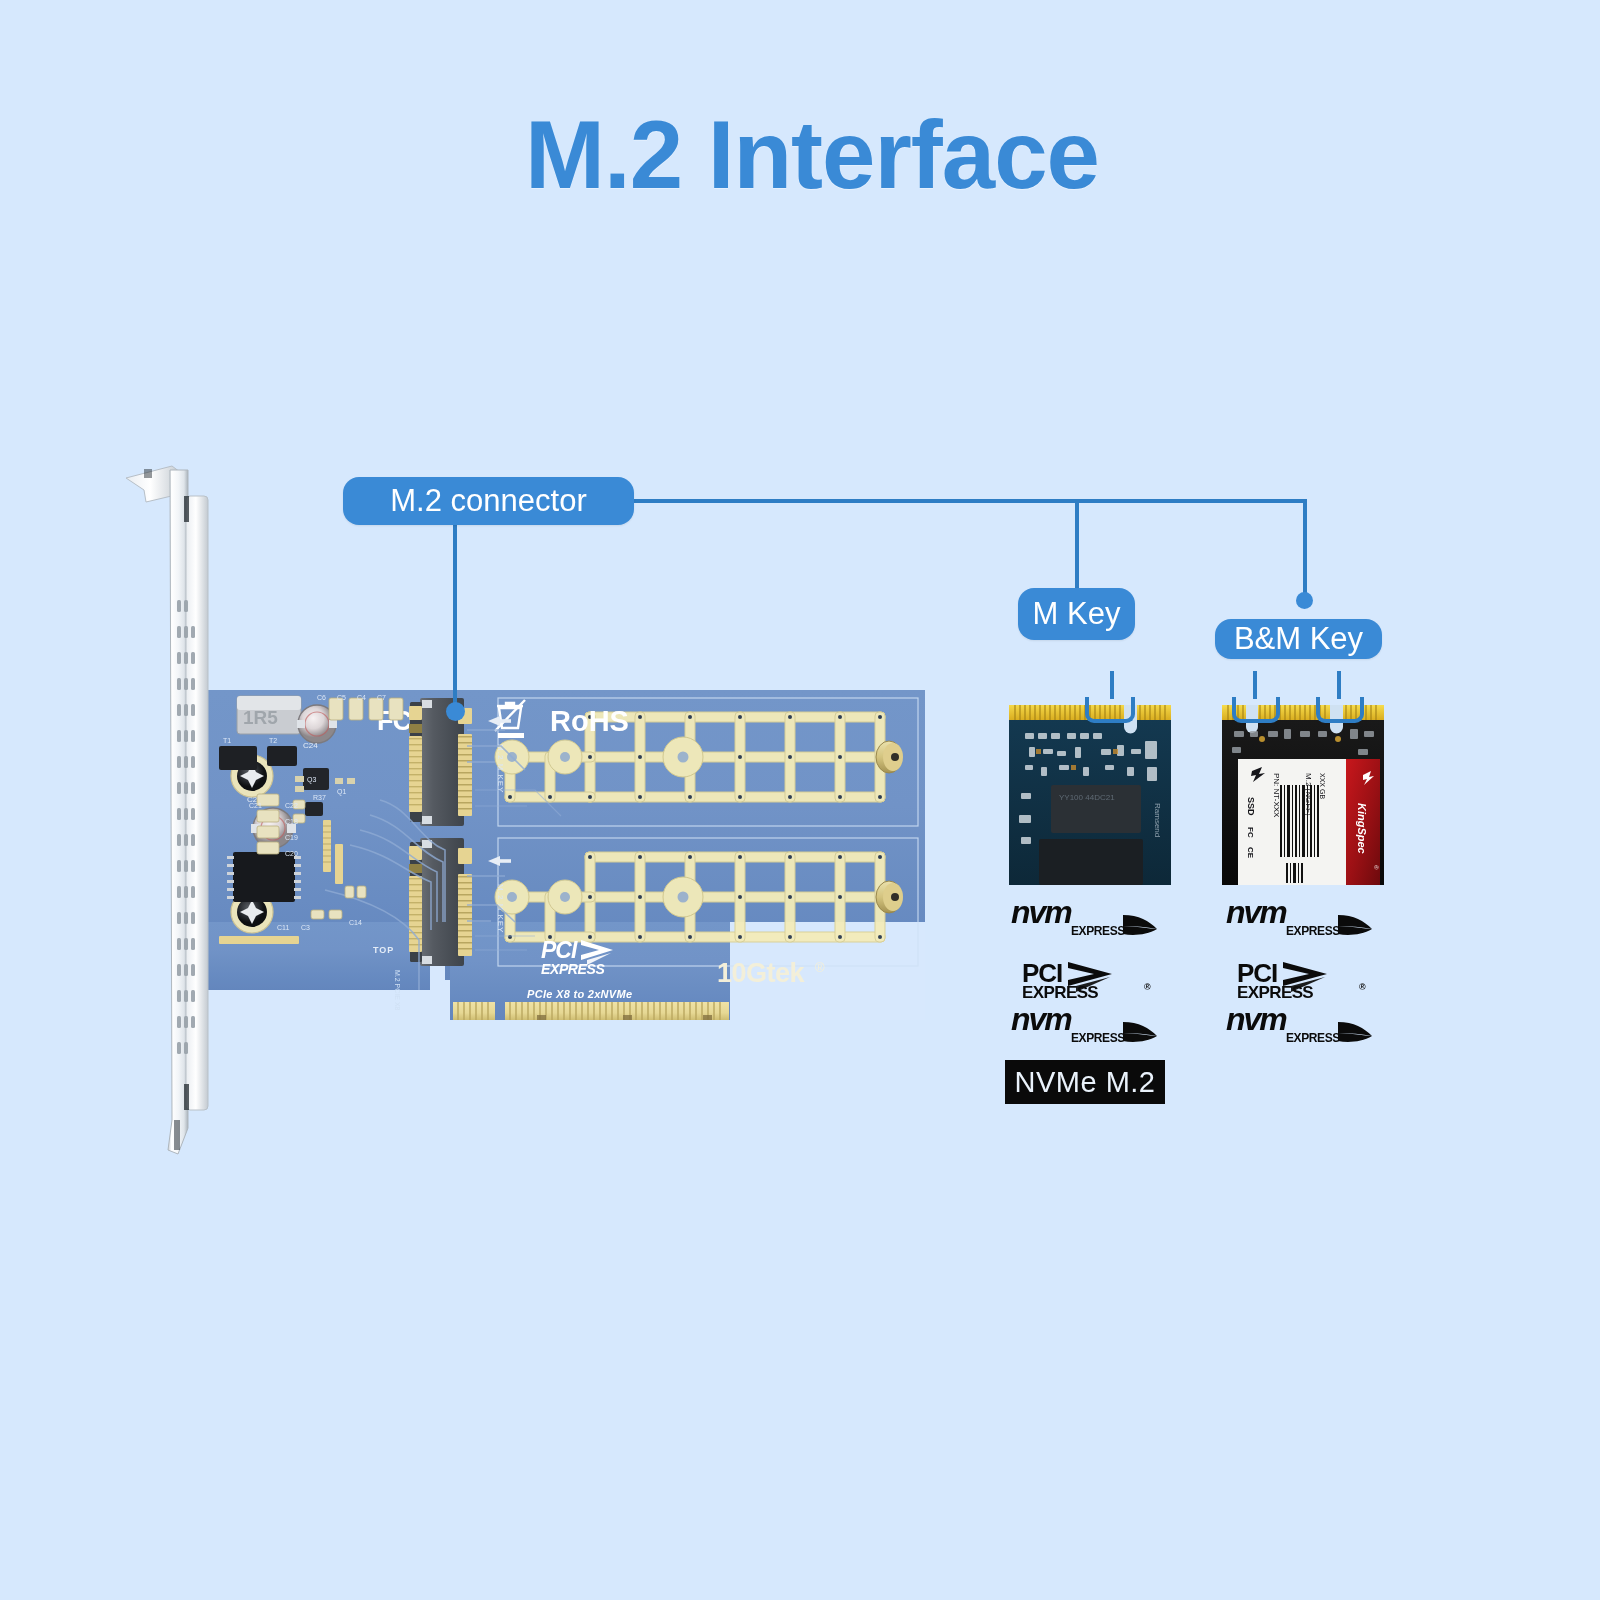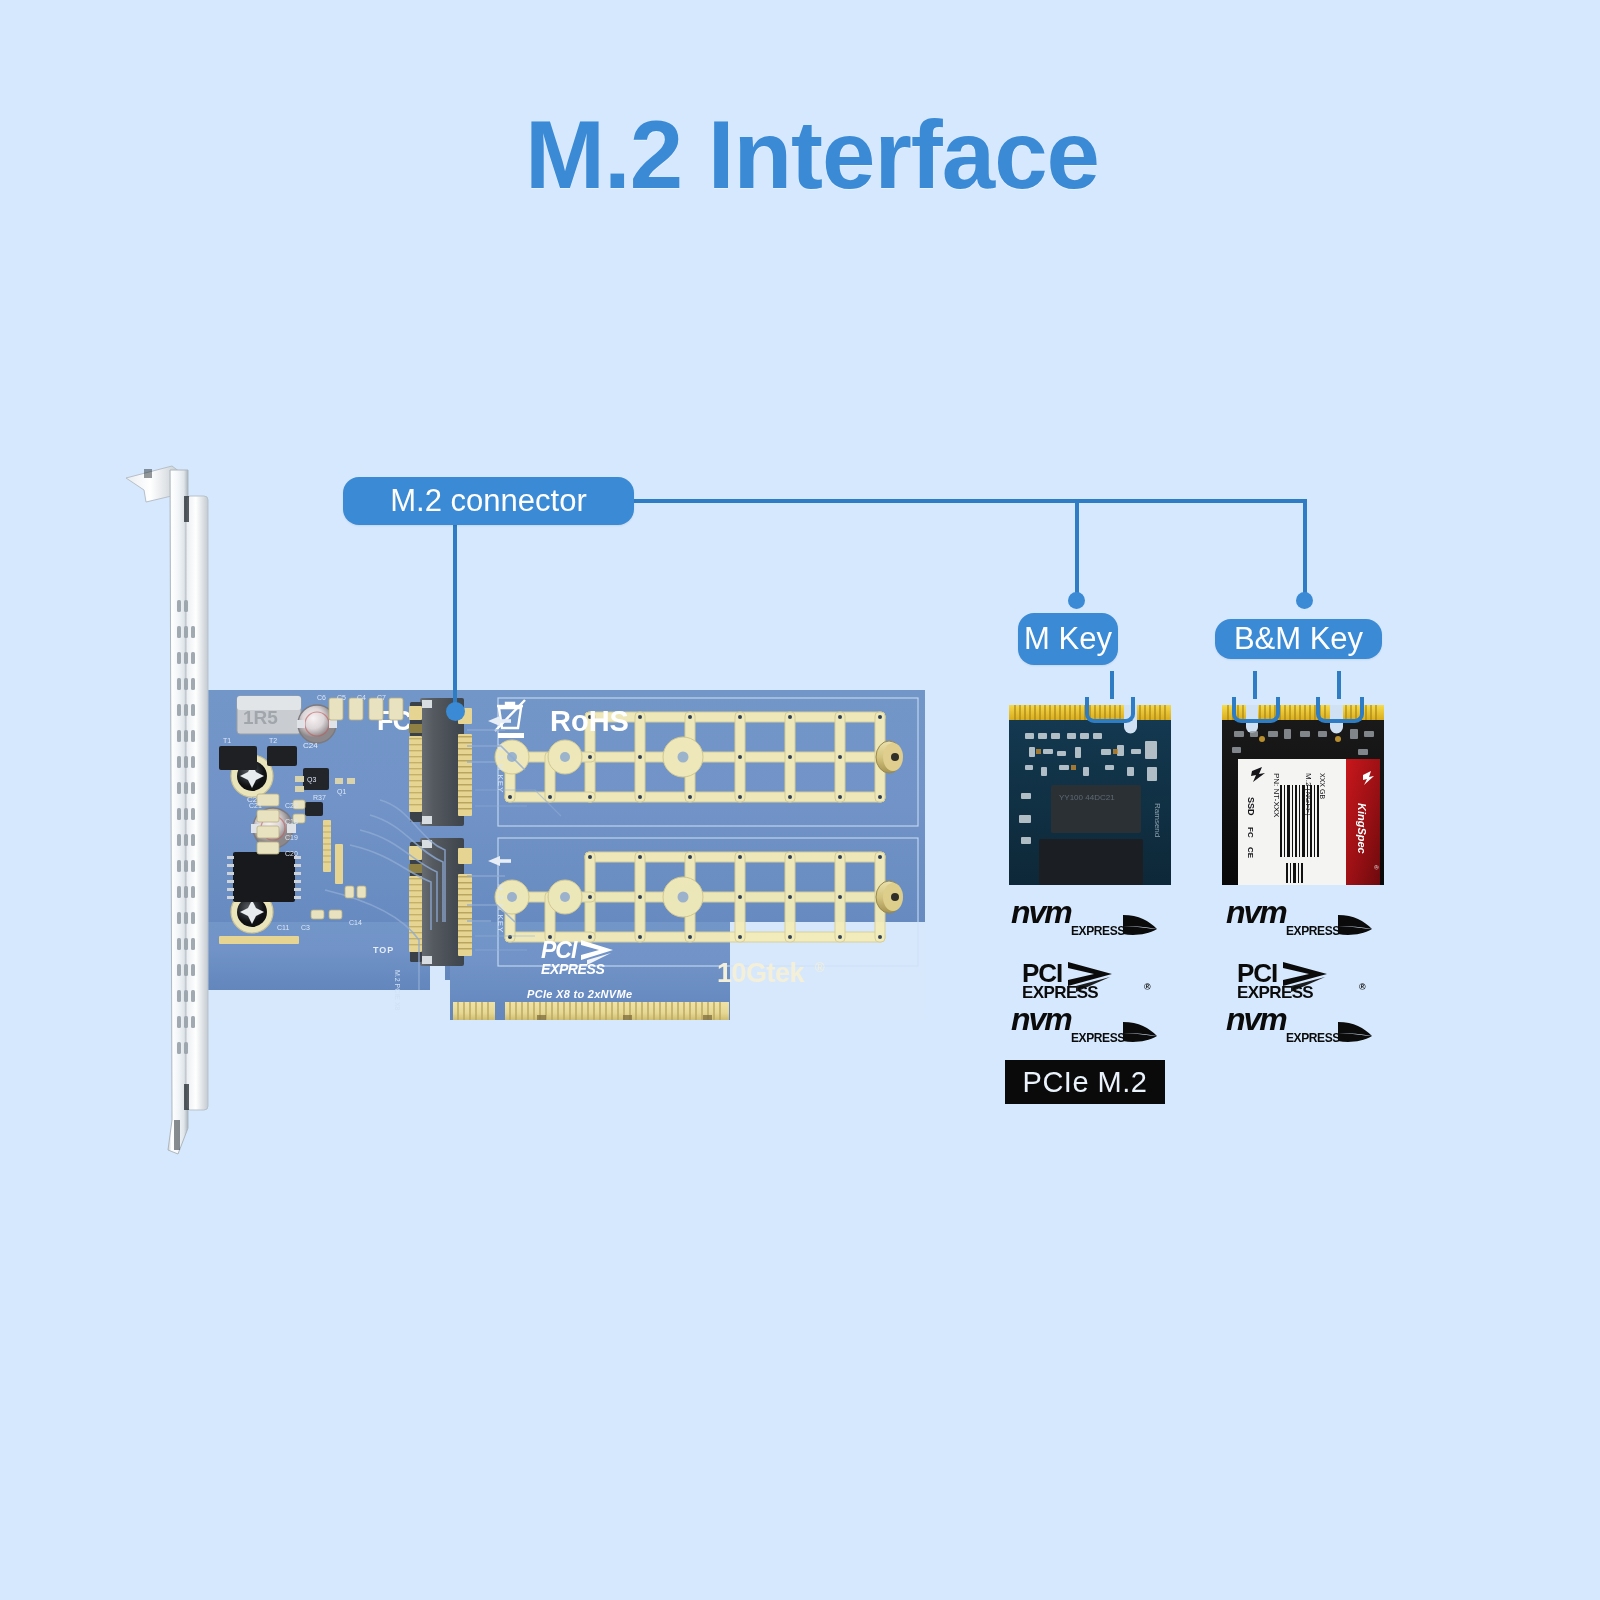--- a/index.html
+++ b/index.html
@@ -35,7 +35,7 @@
     z-index:30;
   }
   #badge-m2{left:335px;top:477px;width:291px;height:48px;margin-left:8px;}
-  #badge-mkey{left:1018px;top:613px;width:100px;height:52px;}
+  #badge-mkey{left:1018px;top:588px;width:117px;height:52px;}
   #badge-bmkey{left:1215px;top:619px;width:167px;height:40px;}
 
   

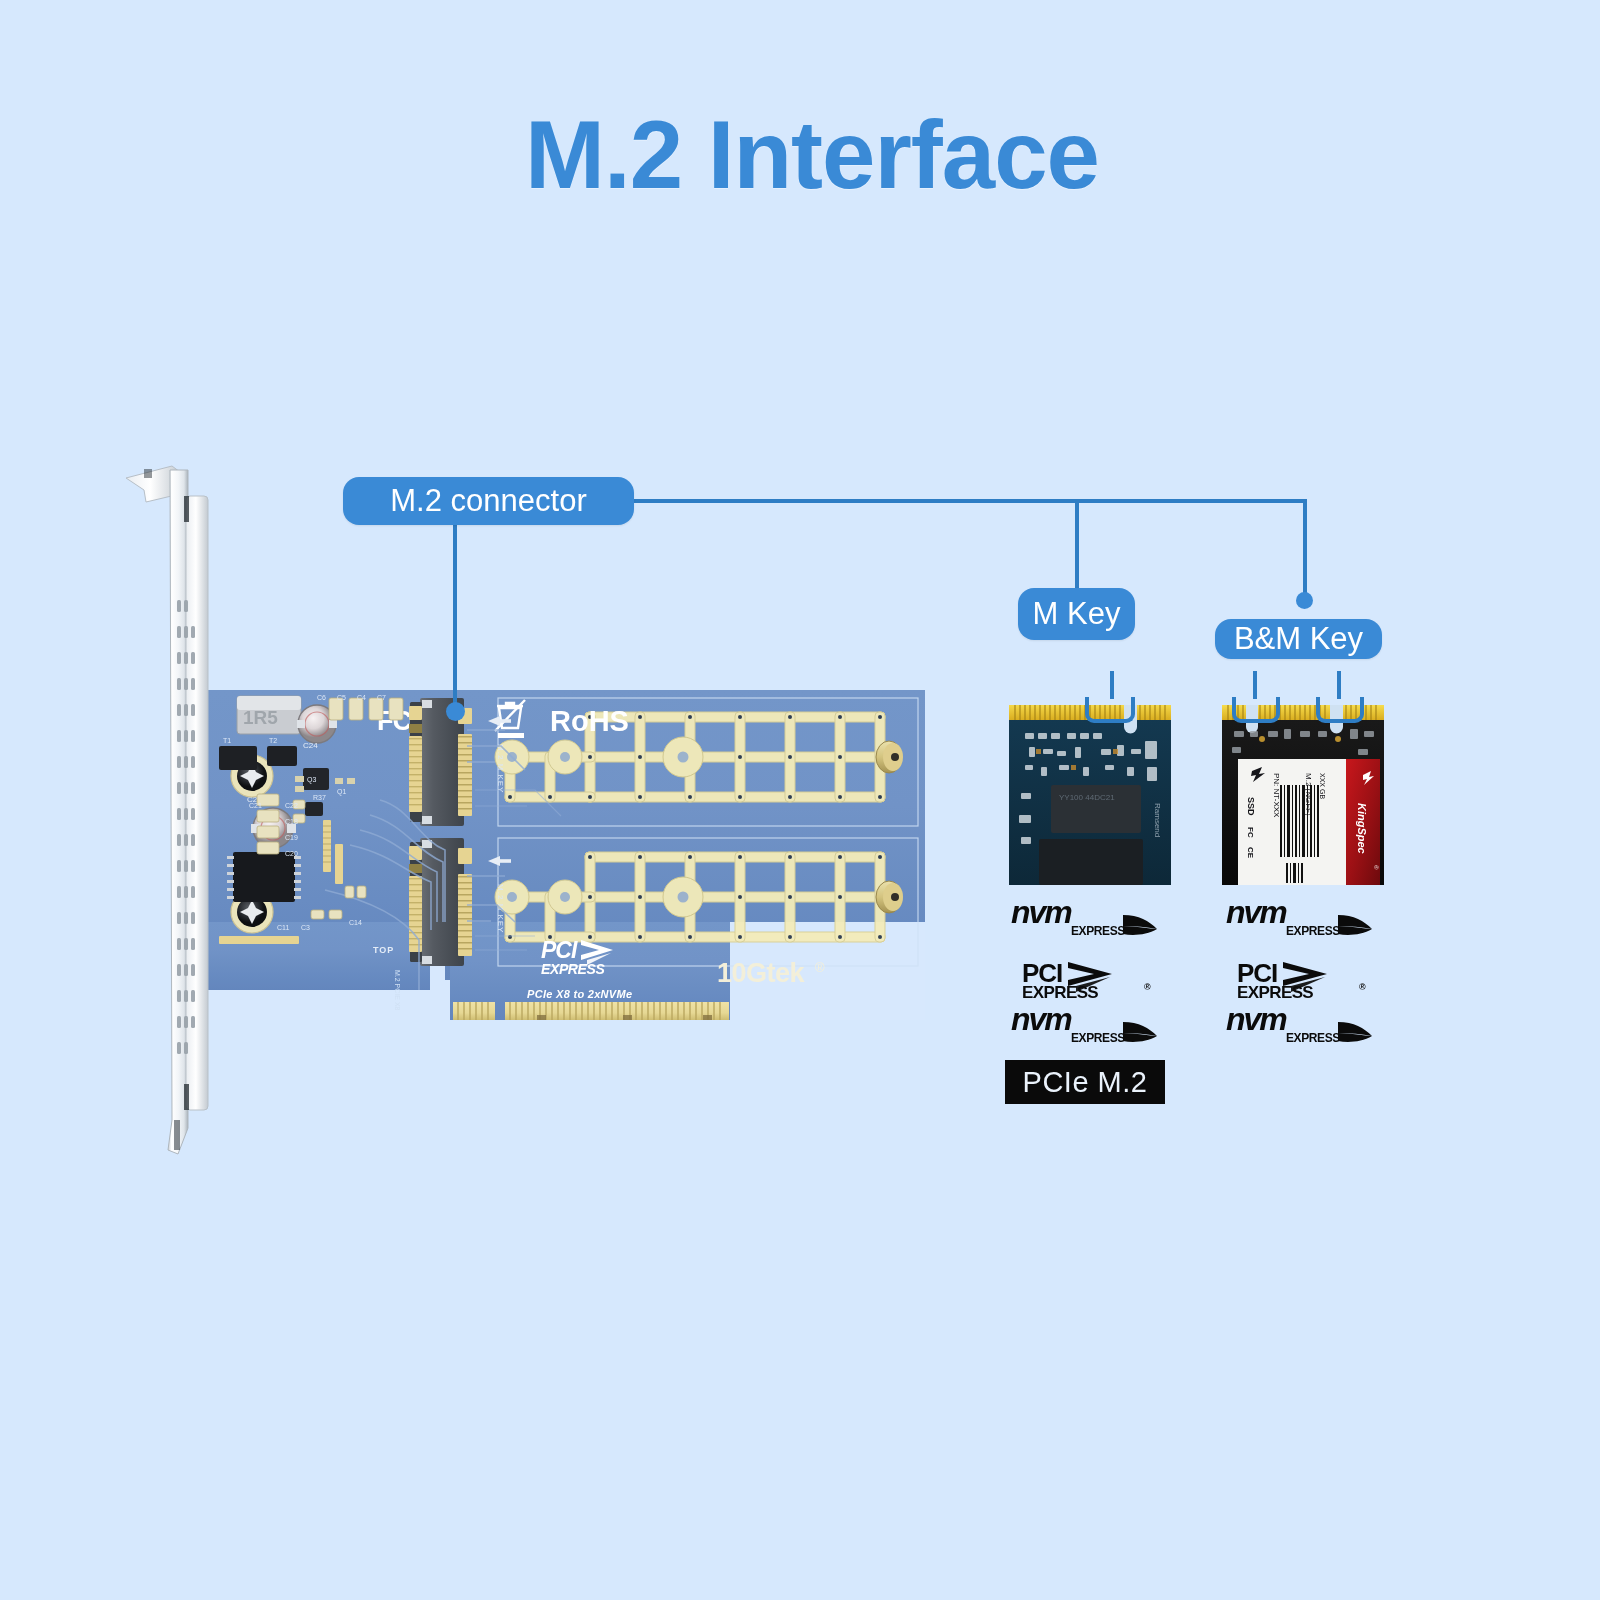--- a/index.html
+++ b/index.html
@@ -924,7 +924,7 @@
   </svg>
 
   <div class="nvme-box" id="nvme-m2-box">
-    <span>PCIe M.2</span>
+    <span>NVMe M.2</span>
   </div>
 
   <svg class="logowrap" style="left:1220px;top:893px;width:170px;height:46px;" viewBox="0 0 170 46">

